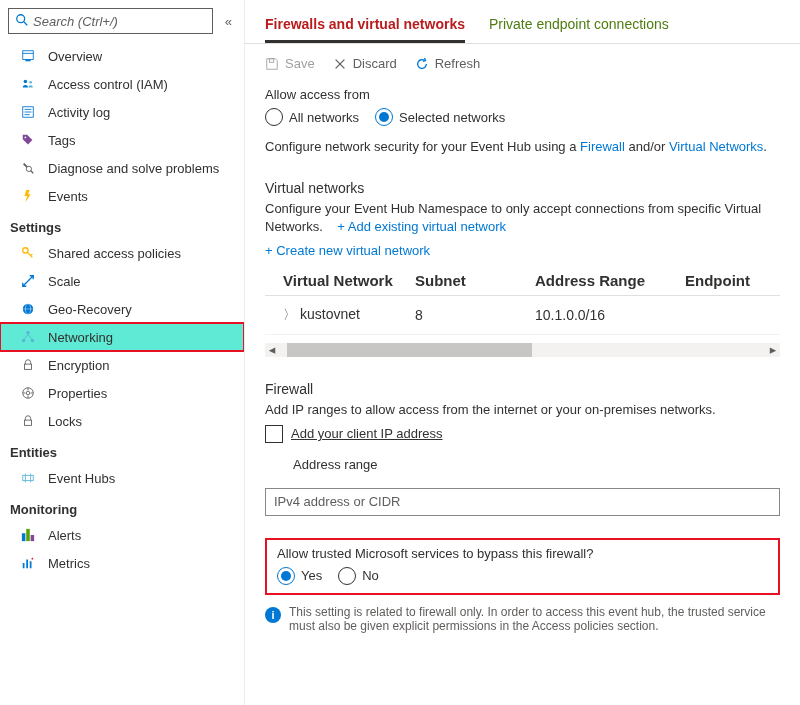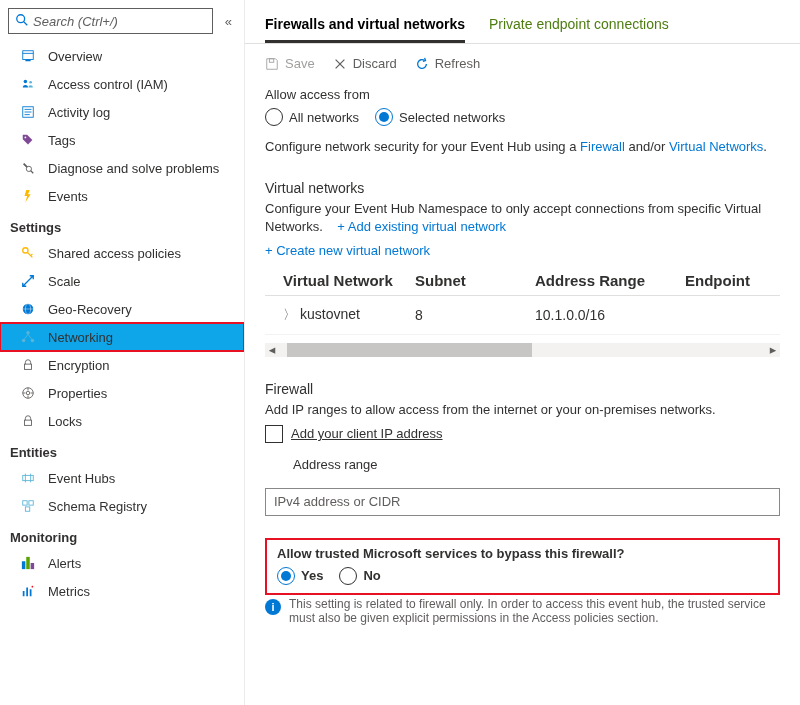--- a/index.html
+++ b/index.html
@@ -18,7 +18,7 @@
   .main { flex: 1; overflow-y: auto; padding: 4px 0 20px 0; position: relative; }
   .tabs { display: flex; gap: 24px; border-bottom: 1px solid #e1dfdd; padding: 6px 20px 0 20px; }
   .tab { padding: 6px 0 8px 0; cursor: pointer; font-size: 14px; color: #4d7c0f; border-bottom: 3px solid transparent; }
-  .tab.active { color: #000000; border-bottom-color: #323130; font-weight: 600; }
+  .tab.active { color: #b91c1c; border-bottom-color: #323130; font-weight: 600; }
   .toolbar { display: flex; gap: 18px; padding: 12px 20px; align-items: center; }
   .toolbar-btn { display: flex; align-items: center; gap: 6px; cursor: pointer; color: #605e5c; font-size: 13px; }
   .toolbar-btn .tico { width: 14px; height: 14px; display: inline-flex; align-items: center; justify-content: center; }

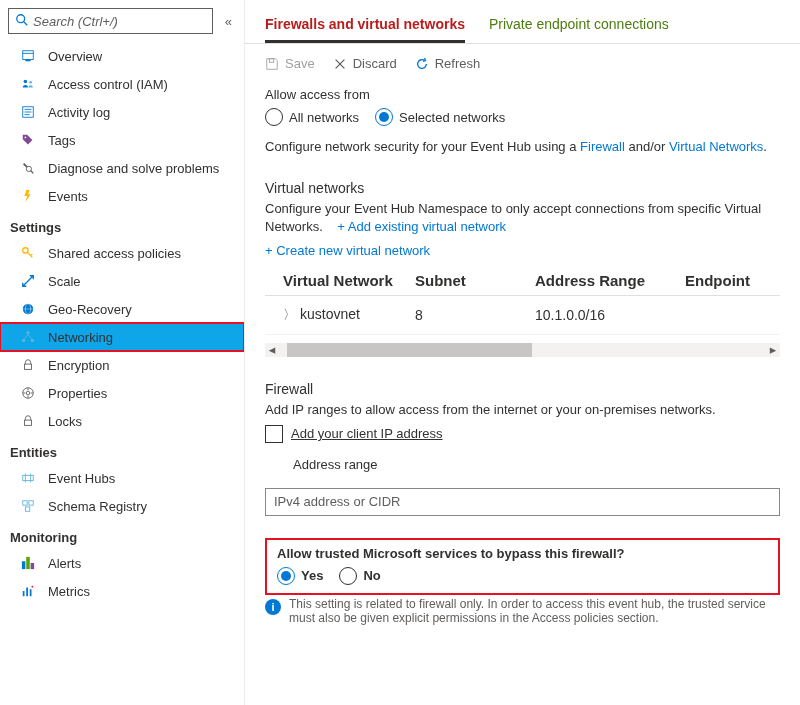--- a/index.html
+++ b/index.html
@@ -12,7 +12,7 @@
   .search-box input::placeholder { color: #605e5c; font-style: italic; }
   .collapse-btn { margin-left: 8px; color: #605e5c; cursor: pointer; padding: 2px 4px; }
   .sidebar-item { display: flex; align-items: center; padding: 6px 10px 6px 18px; cursor: pointer; }
-  .sidebar-item.selected { background: #0ea5e9; outline: 2px solid #e81123; outline-offset: -1px; }
+  .sidebar-item.selected { background: #5eead4; outline: 2px solid #e81123; outline-offset: -1px; }
   .sidebar-item .ico { width: 20px; height: 16px; display: inline-flex; align-items: center; justify-content: center; margin-right: 10px; }
   .sidebar-section { padding: 10px 10px 4px 10px; font-weight: 600; color: #323130; }
   .main { flex: 1; overflow-y: auto; padding: 4px 0 20px 0; position: relative; }

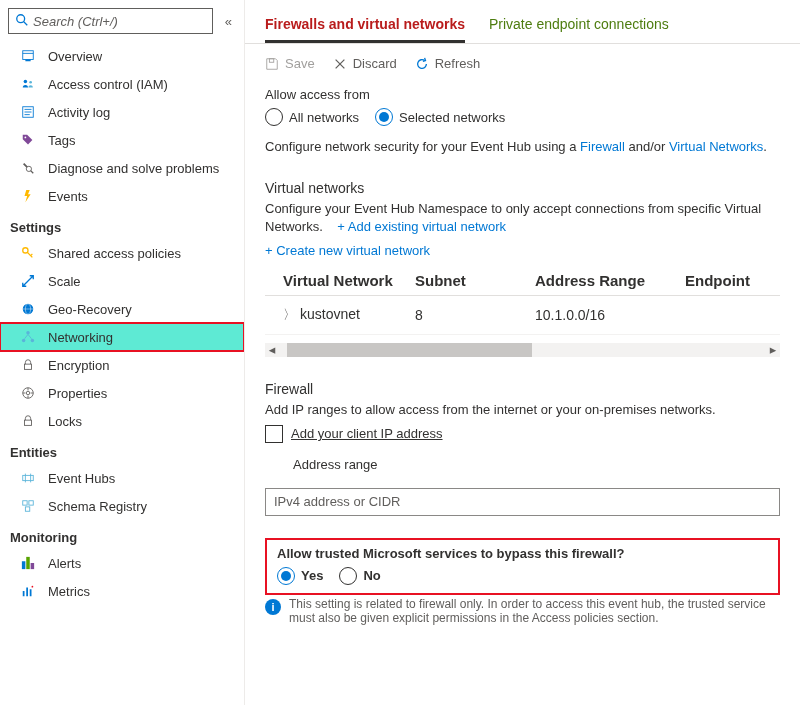--- a/index.html
+++ b/index.html
@@ -216,16 +216,6 @@
         </span>
       <span>Event Hubs</span>
     </div>
-    <div class="sidebar-item">
-      <span class="ico">
-          <svg width="14" height="14" viewBox="0 0 16 16">
-            <rect x="2" y="2" width="5" height="5" fill="none" stroke="#59b4d9"></rect>
-            <rect x="9" y="2" width="5" height="5" fill="none" stroke="#59b4d9"></rect>
-            <rect x="5" y="9" width="5" height="5" fill="none" stroke="#59b4d9"></rect>
-          </svg>
-        </span>
-      <span>Schema Registry</span>
-    </div>
 
     <div class="sidebar-section">Monitoring</div>
     <div class="sidebar-item">

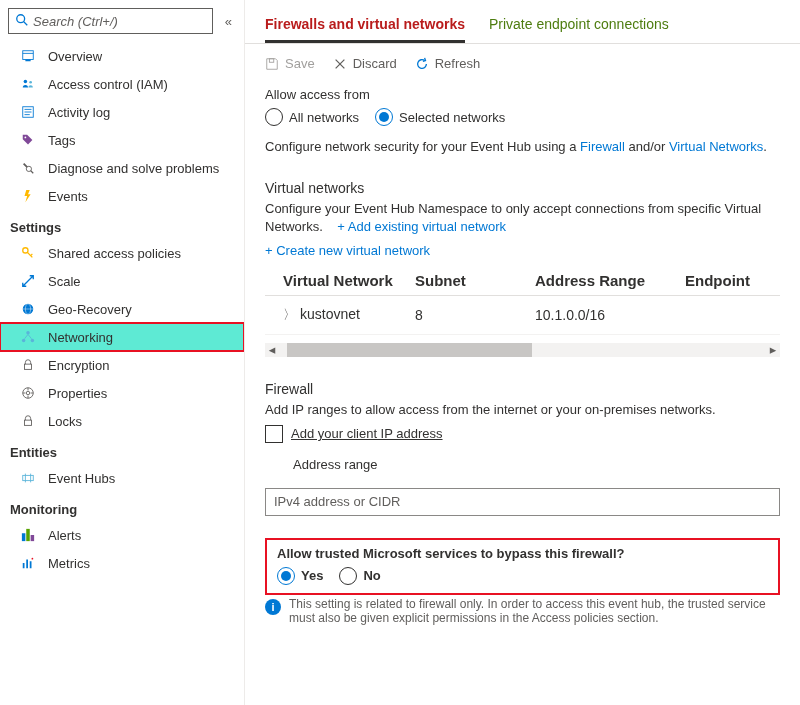--- a/index.html
+++ b/index.html
@@ -48,7 +48,7 @@
   .input-box { margin: 4px 20px 22px 20px; border: 1px solid #8a8886; height: 28px; display: flex; align-items: center; padding: 0 8px; }
   .input-box input { border: none; outline: none; width: 100%; font-size: 13px; }
   .input-box input::placeholder { color: #605e5c; }
-  .trusted-box { border: 2px solid #e81123; margin: 4px 20px 0 20px; padding: 6px 10px 8px 10px; font-weight: bold; }
+  .trusted-box { border: 2px solid #e81123; margin: 4px 20px 8px 20px; padding: 6px 10px 8px 10px; }
   .info-row { display: flex; gap: 8px; padding: 2px 20px 0 20px; font-size: 12px; color: #605e5c; }
   .info-icon { width: 16px; height: 16px; border-radius: 50%; background: #0078d4; color: #fff; display: inline-flex; align-items: center; justify-content: center; font-size: 11px; font-weight: bold; flex-shrink: 0; margin-top: 2px; }
   .chevron-right { font-size: 13px; margin-right: 4px; color: #605e5c; cursor: pointer; }

